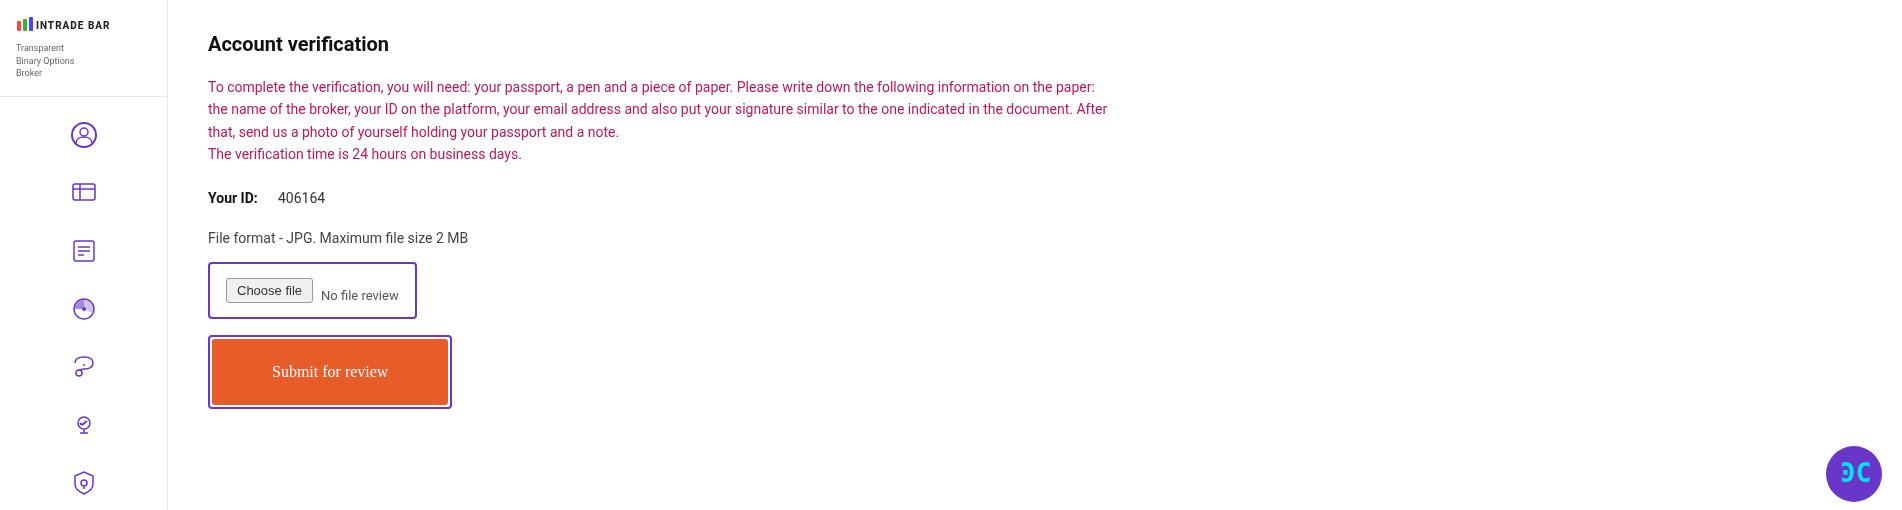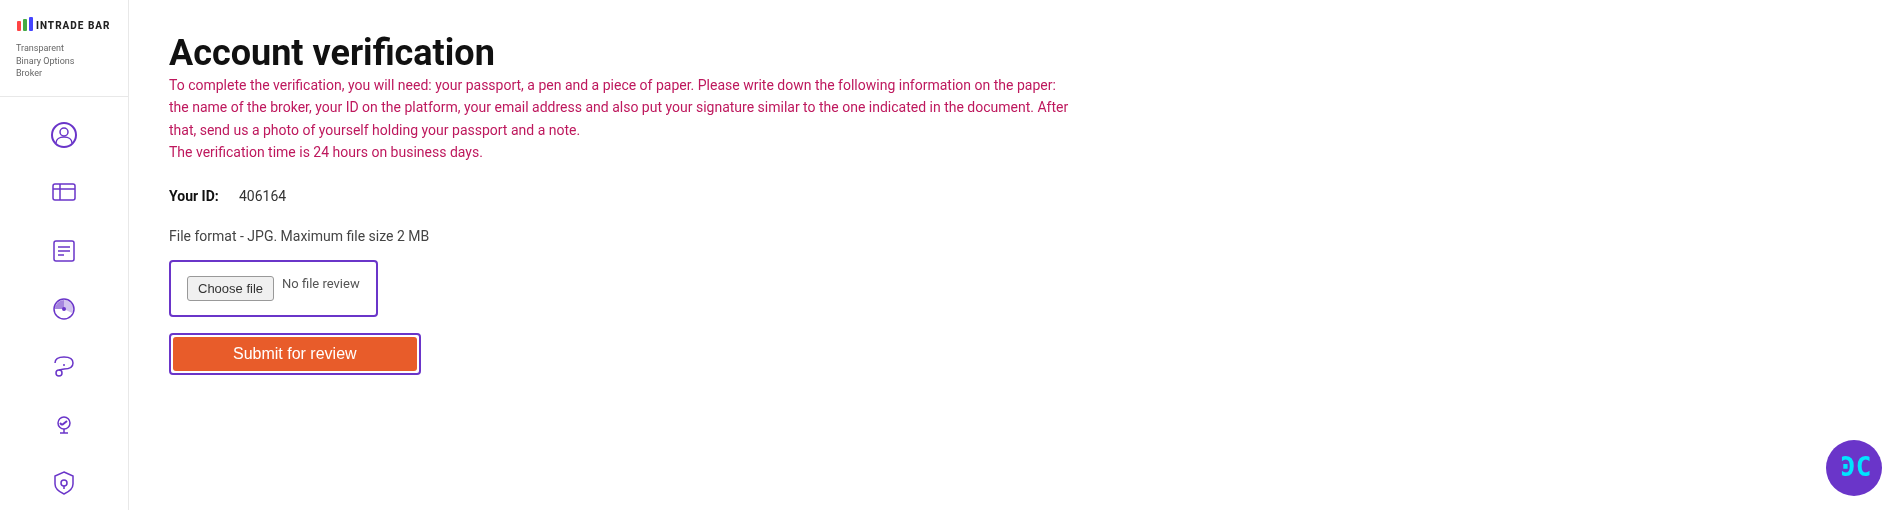--- a/index.html
+++ b/index.html
@@ -13,7 +13,7 @@
 
     
     .sidebar {
-      width: 129px;
+      width: 168px;
       background: #fff;
       border-right: 1px solid #e8e8e8;
       display: flex;

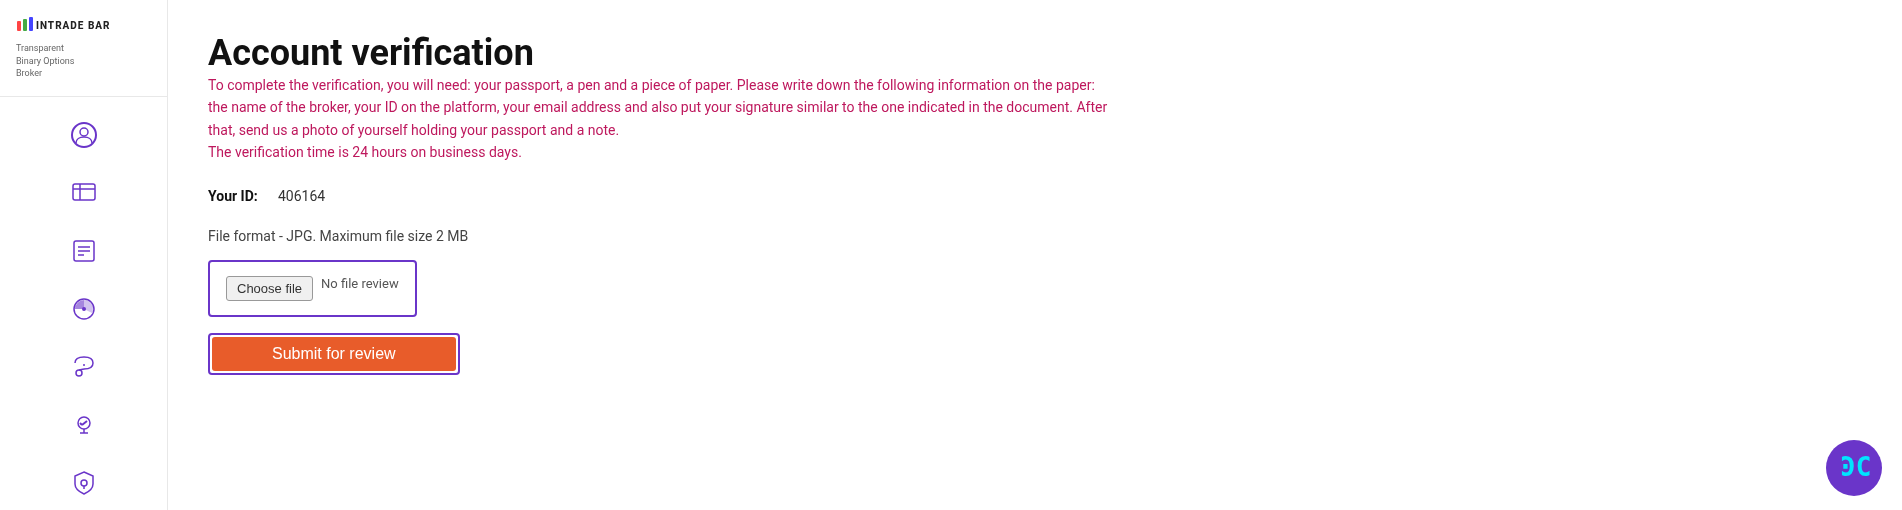--- a/index.html
+++ b/index.html
@@ -80,9 +80,10 @@
     }
 
     .page-title {
-      font-size: 36px;
+      font-size: 20px;
       font-weight: 700;
       color: #111;
+      margin-bottom: 20px;
     }
 
     .description-text {

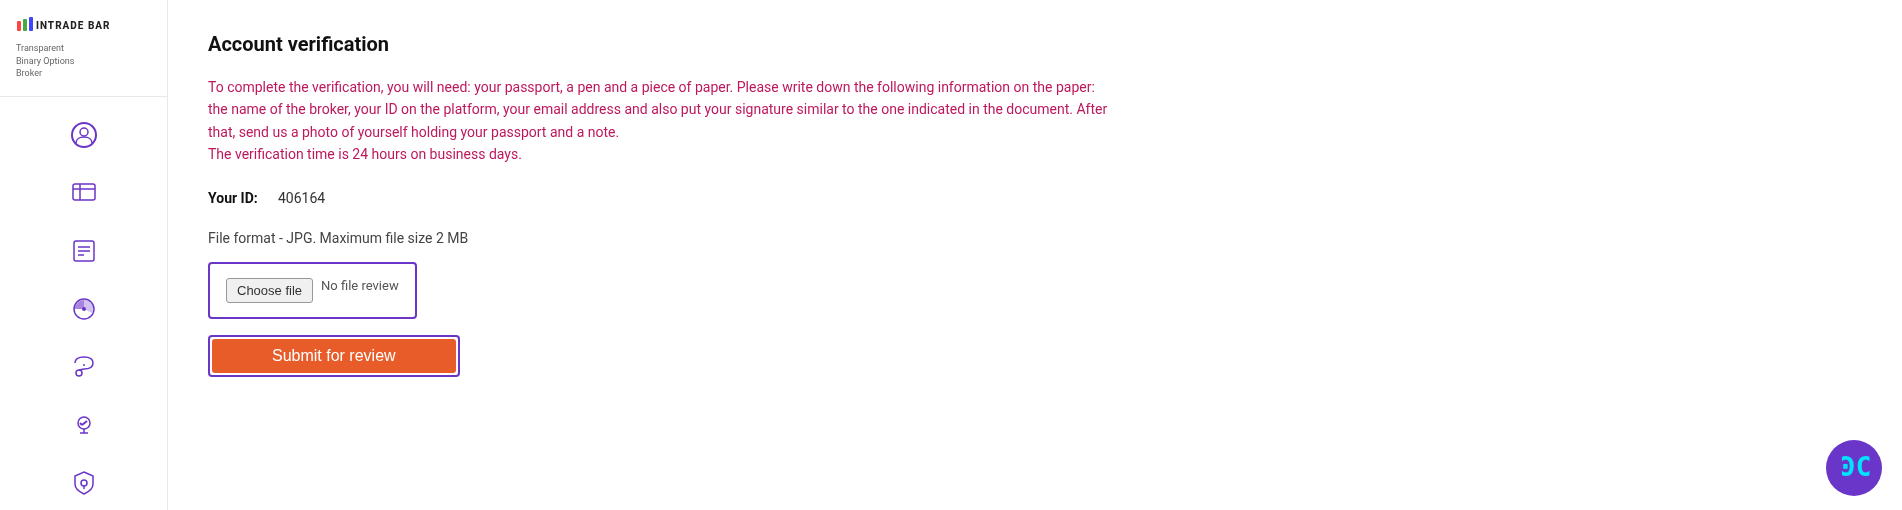--- a/index.html
+++ b/index.html
@@ -142,7 +142,7 @@
 
     .file-input-wrapper {
       display: flex;
-      align-items: flex-start;
+      align-items: flex-end;
       gap: 0;
     }
 

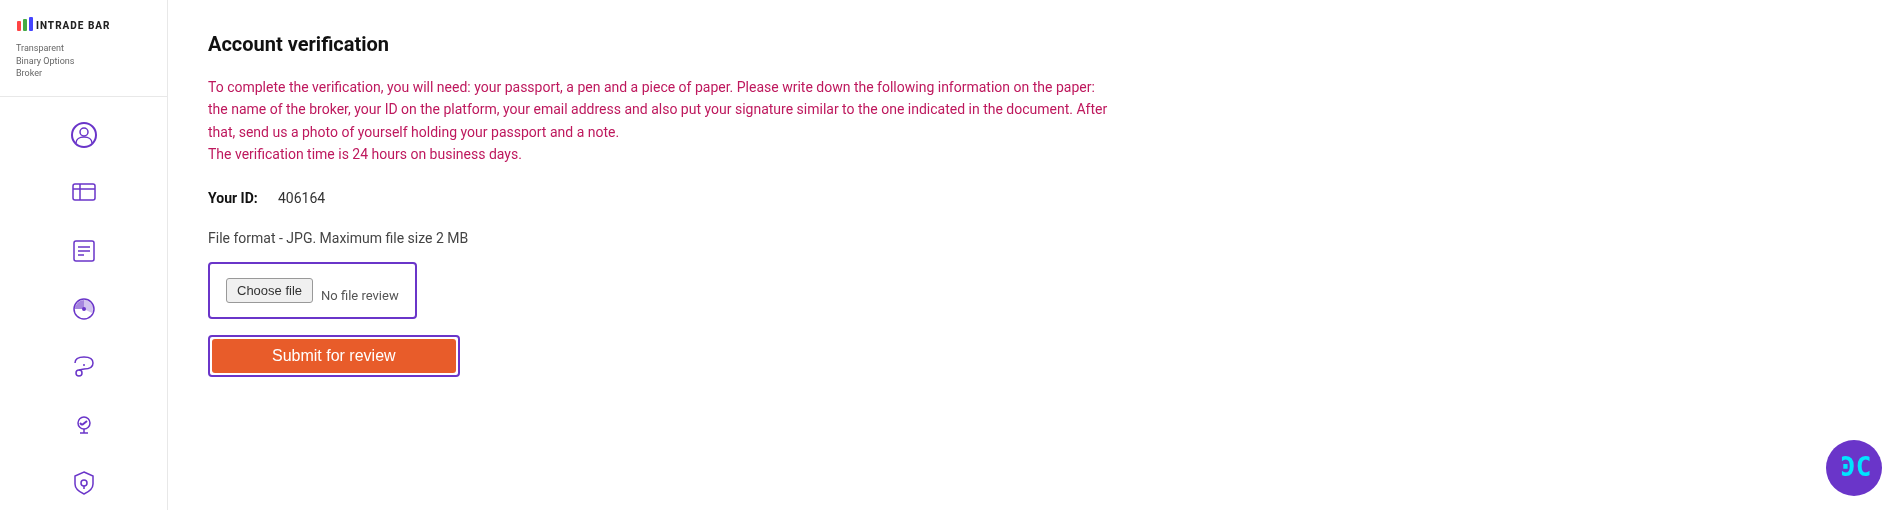--- a/index.html
+++ b/index.html
@@ -175,13 +175,14 @@
       color: #fff;
       border: none;
       border-radius: 3px;
-      padding: 8px 60px;
+      padding: 24px 60px;
       font-size: 16px;
       font-weight: 500;
       cursor: pointer;
       display: block;
       min-width: 220px;
       text-align: center;
+      font-family: Liberation Serif, serif;
     }
 
     

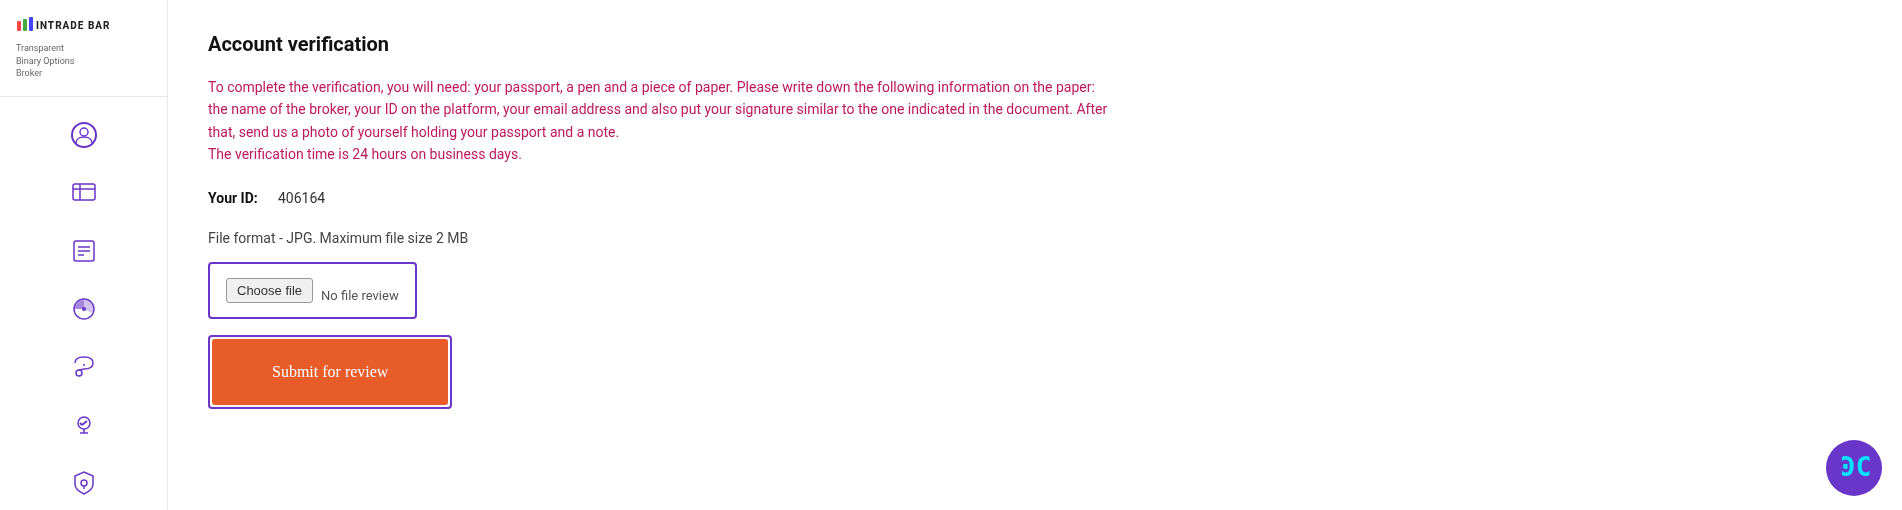--- a/index.html
+++ b/index.html
@@ -188,7 +188,7 @@
     
     .bottom-avatar {
       position: fixed;
-      bottom: 14px;
+      bottom: 8px;
       right: 20px;
       width: 56px;
       height: 56px;

